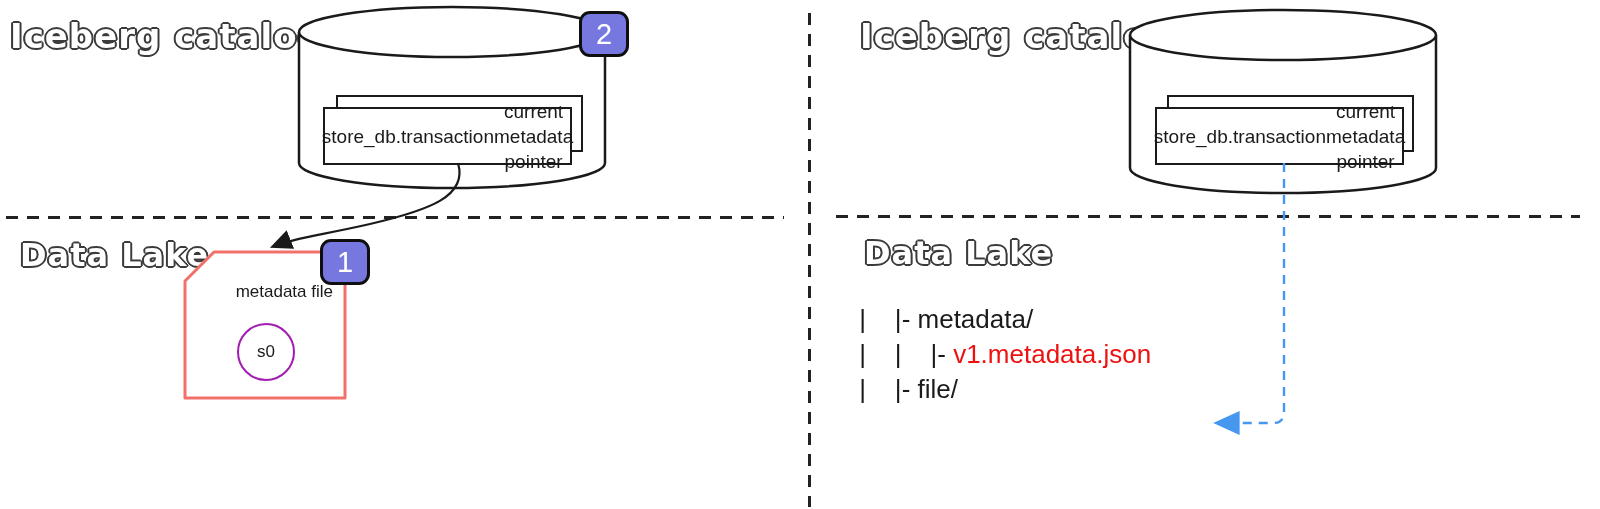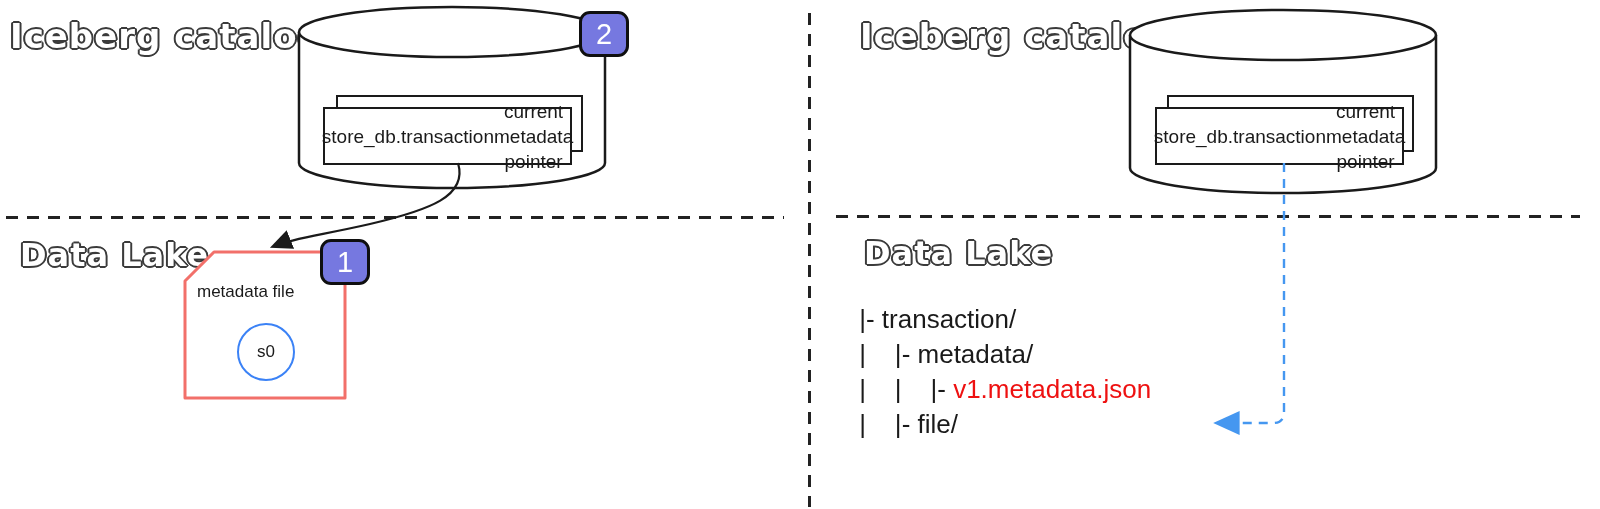--- a/index.html
+++ b/index.html
@@ -59,7 +59,7 @@
   .arrowsvg{position:absolute;z-index:7;}
   .fileshape{position:absolute;z-index:2;}
   .file-label{
-    position:absolute;z-index:3;font-size:17px;text-align:left;white-space:nowrap;
+    position:absolute;z-index:3;font-size:17px;text-align:right;white-space:nowrap;
   }
   .snapshot{
     position:absolute;width:54px;height:54px;border:2px solid #3b82f6;border-radius:50%;

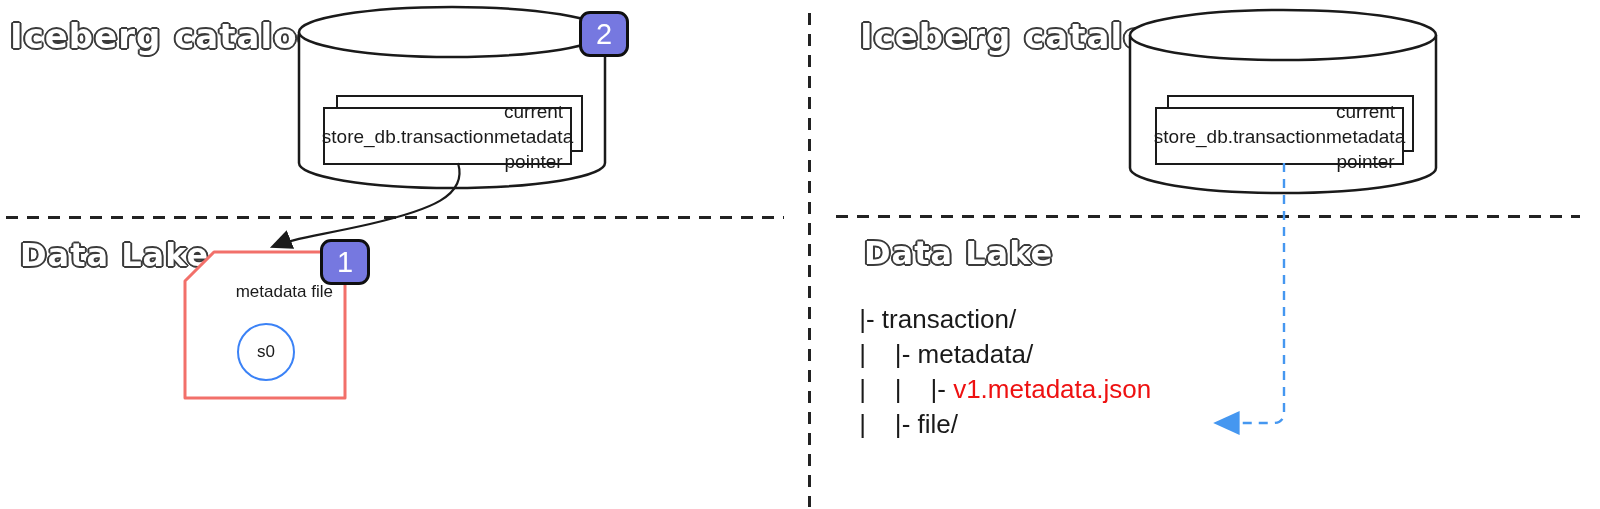--- a/index.html
+++ b/index.html
@@ -149,7 +149,6 @@
     <div class="sketch" style="left:56px;top:234px;">Data Lake</div>
 
     <div class="tree" style="left:44px;top:302px;">
-      <div class="tree-line"> |- transaction/</div>
       <div class="tree-line"> |    |- metadata/</div>
       <div class="tree-line"><span> |    |    |- </span><span class="tree-file">v1.metadata.json</span></div>
       <div class="tree-line"> |    |- file/</div>

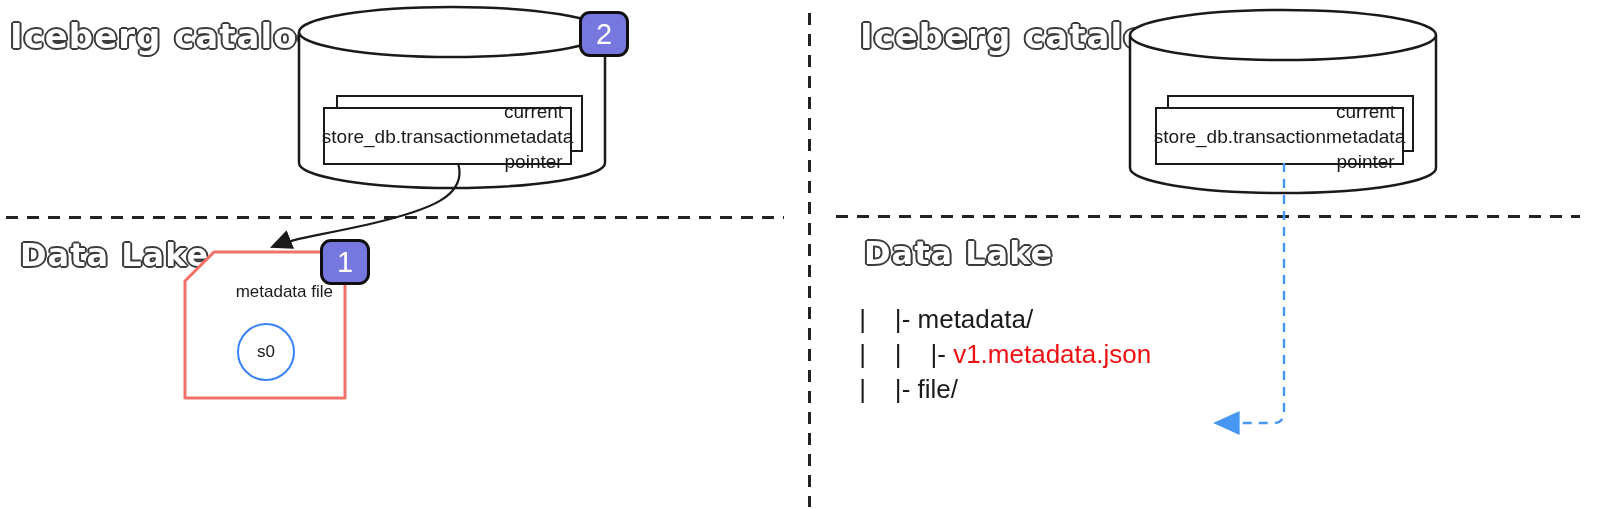--- a/index.html
+++ b/index.html
@@ -62,7 +62,7 @@
     position:absolute;z-index:3;font-size:17px;text-align:right;white-space:nowrap;
   }
   .snapshot{
-    position:absolute;width:54px;height:54px;border:2px solid #3b82f6;border-radius:50%;
+    position:absolute;width:54px;height:54px;border:2px solid #a21caf;border-radius:50%;
     background:#fff;display:flex;align-items:center;justify-content:center;
     font-size:17px;z-index:3;
   }

